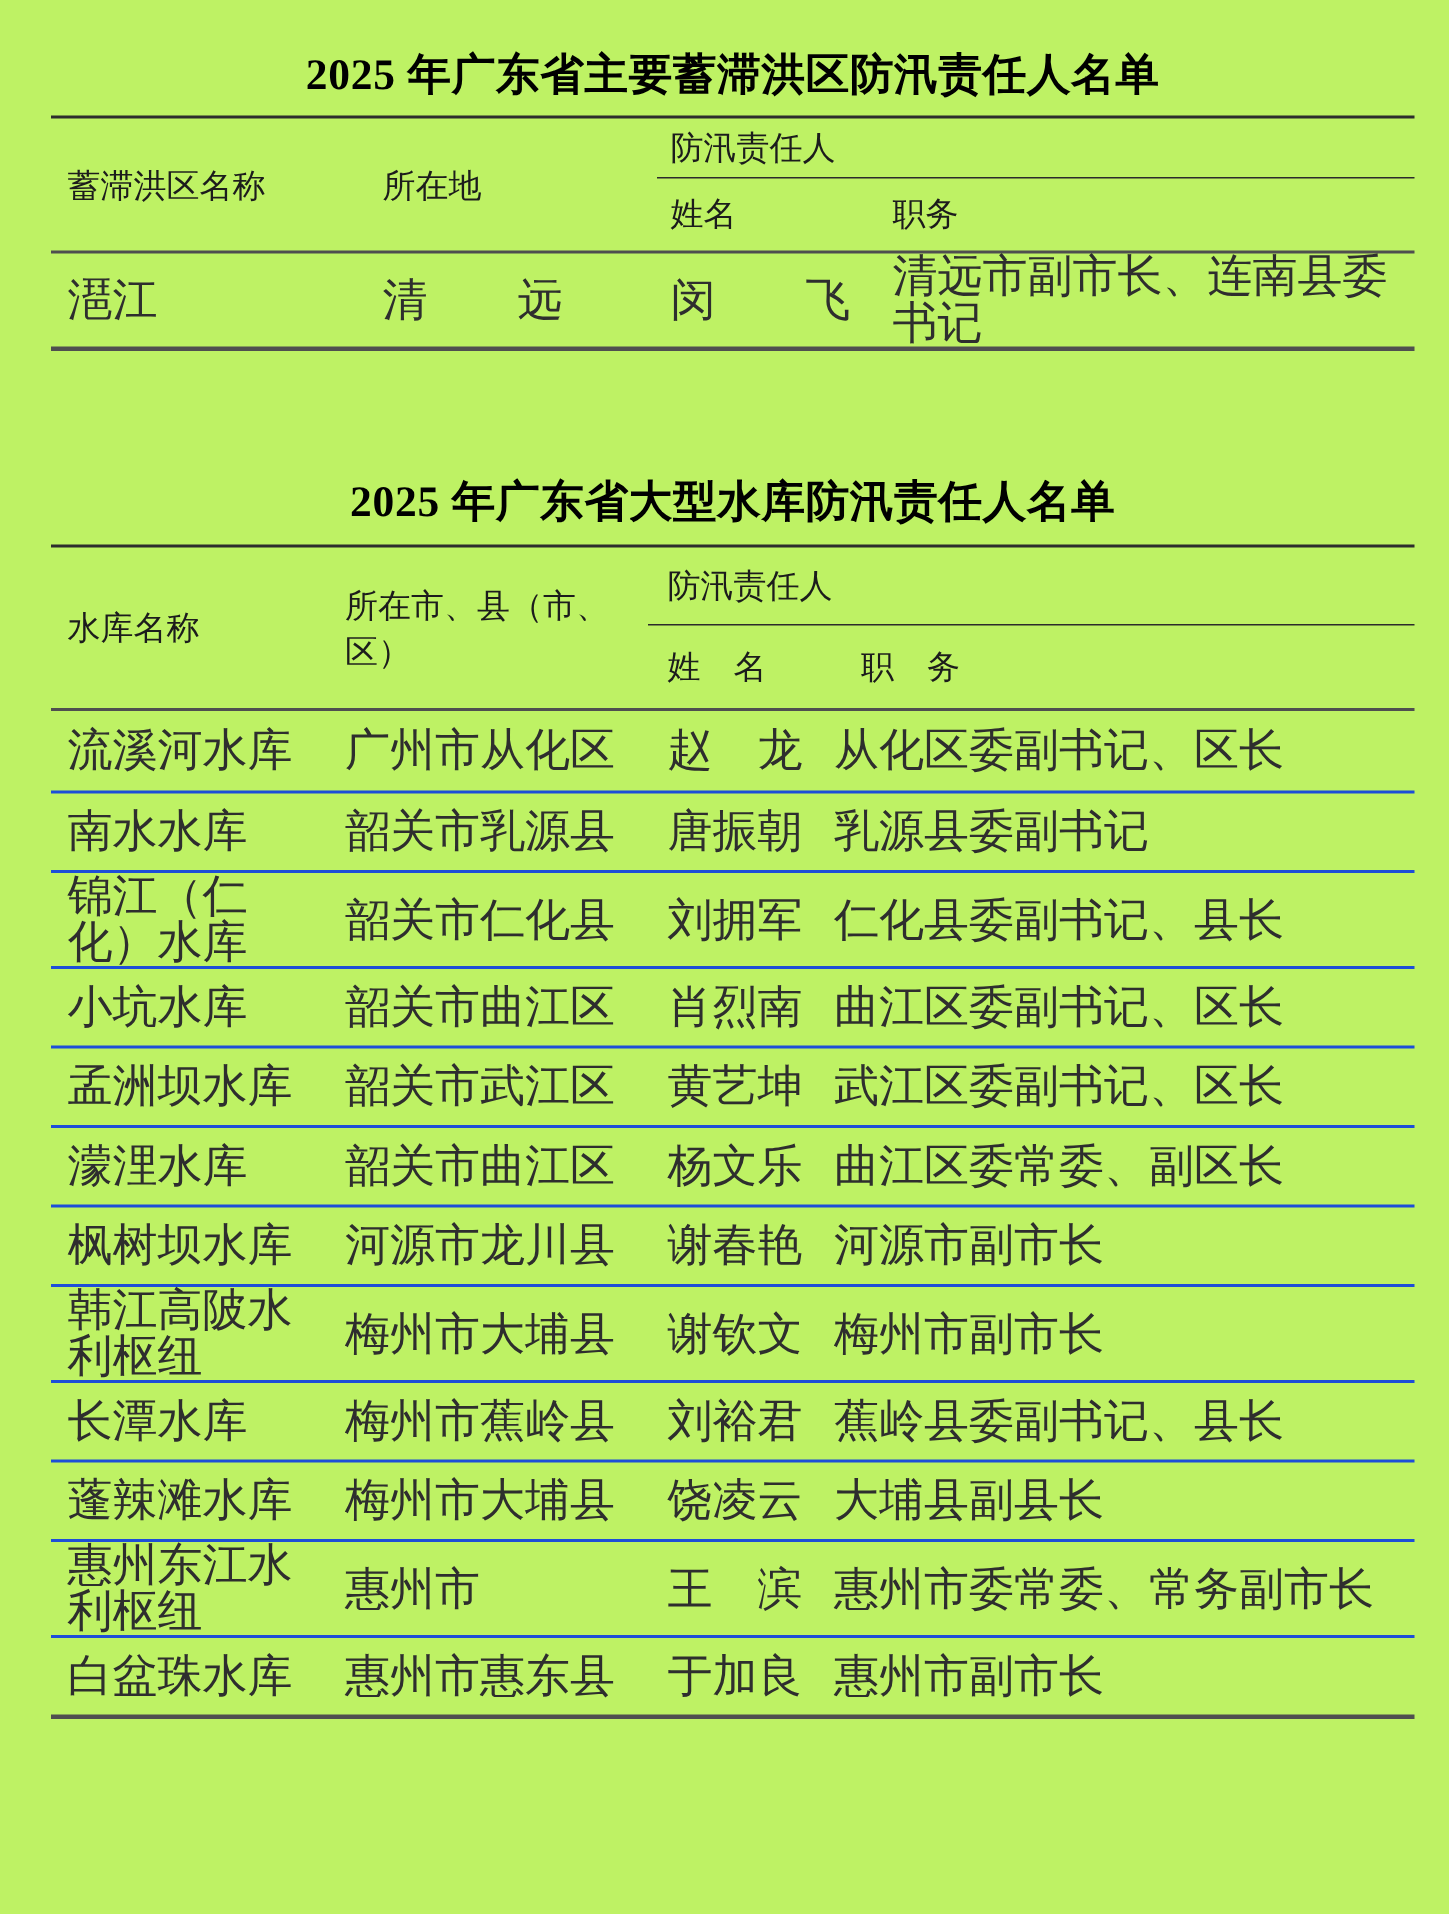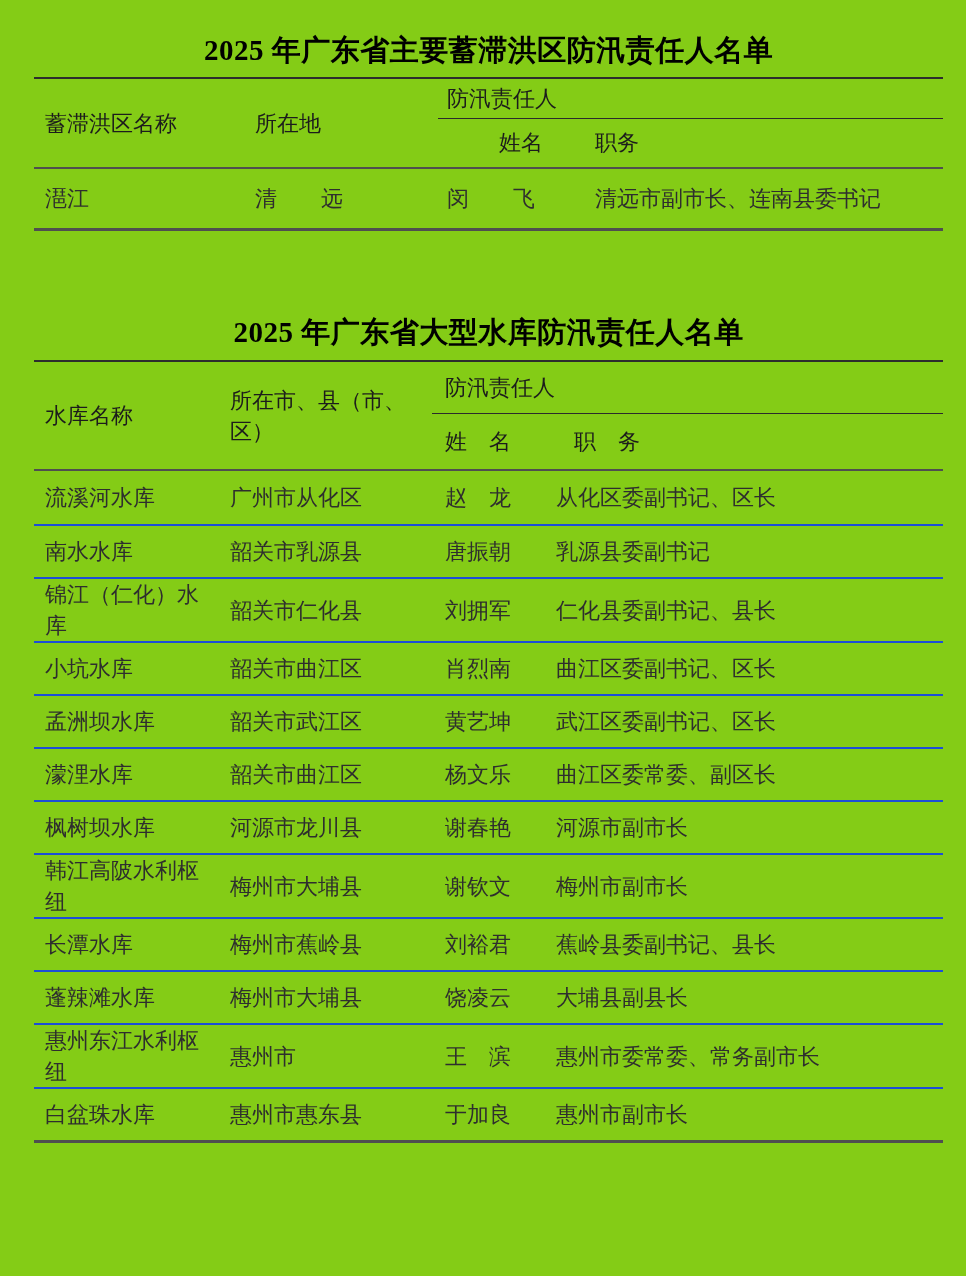--- a/index.html
+++ b/index.html
@@ -10,7 +10,7 @@
     color:#2e2e2e;
     overflow:hidden;
   }
-  .page { width:966px; height:1276px; background:#84cc16; }
+  .page { width:966px; height:1276px; background:#bef264; }
   .content { margin-left:34px; width:909px; }
 
   

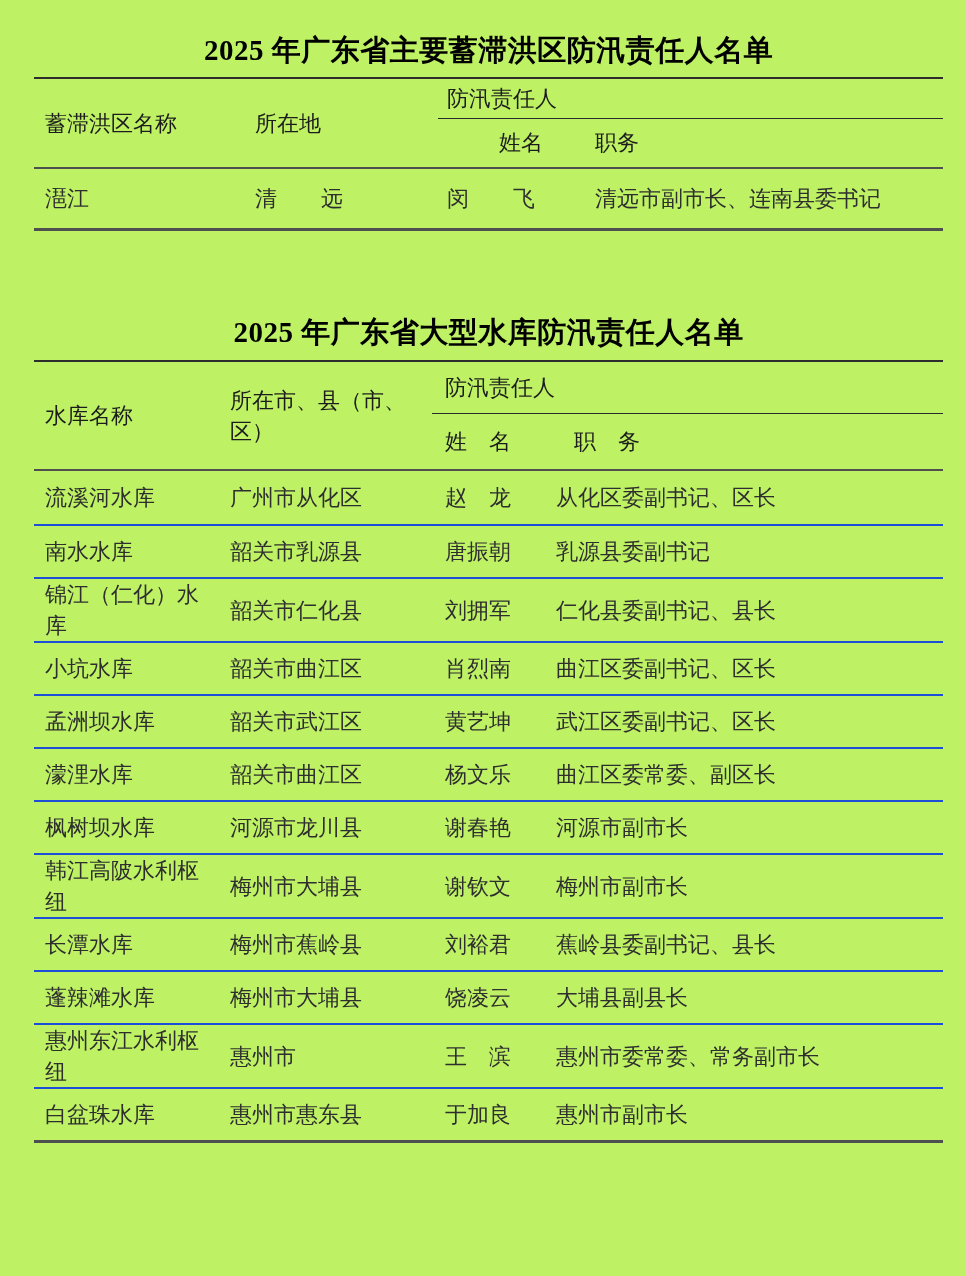--- a/index.html
+++ b/index.html
@@ -59,7 +59,7 @@
   .tbl1 .th-group { padding-left:9px; }
   .tbl2 .th-group { padding-left:13px; }
   .th-name { grid-area:2/3/3/4; align-self:center; }
-  .tbl1 .th-name { padding-left:9px;text-align:center; }
+  .tbl1 .th-name { padding-left:9px; }
   .tbl2 .th-name { padding-left:13px; }
   .th-pos  { grid-area:2/4/3/5; align-self:center; }
   .tbl2 .th-pos { padding-left:18px; }

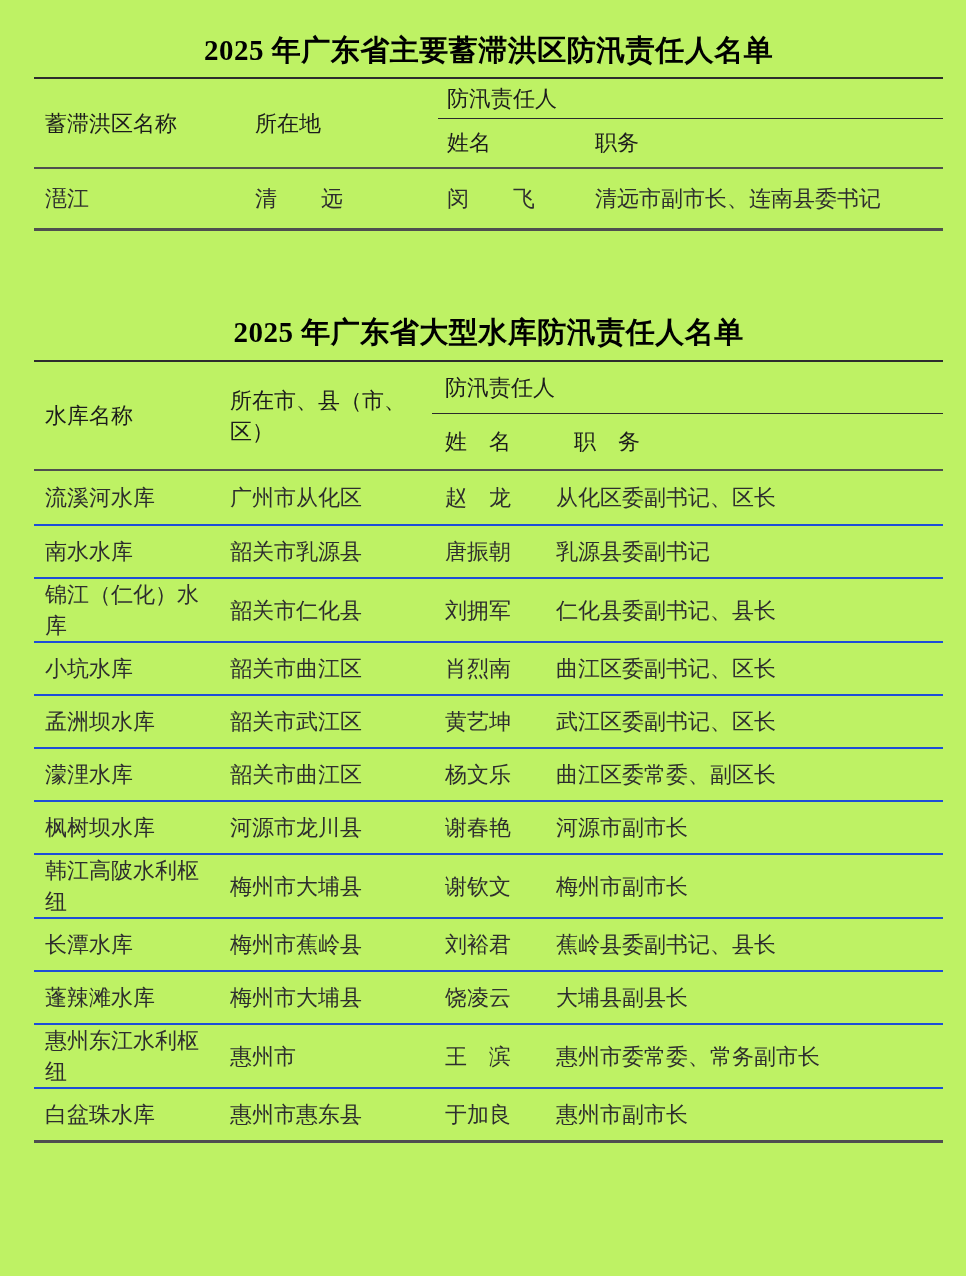--- a/index.html
+++ b/index.html
@@ -69,7 +69,7 @@
     display:grid;
     align-items:center;
     min-height:53px;
-    font-size:22px;
+    font-size:30px;
     line-height:31px;
     color:#2e2e2e;
   }

